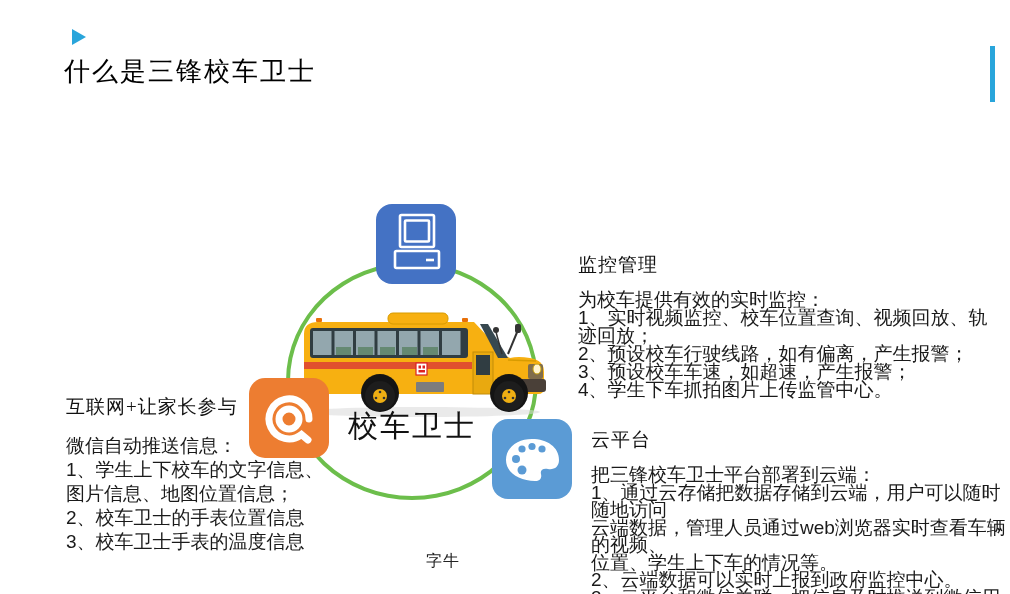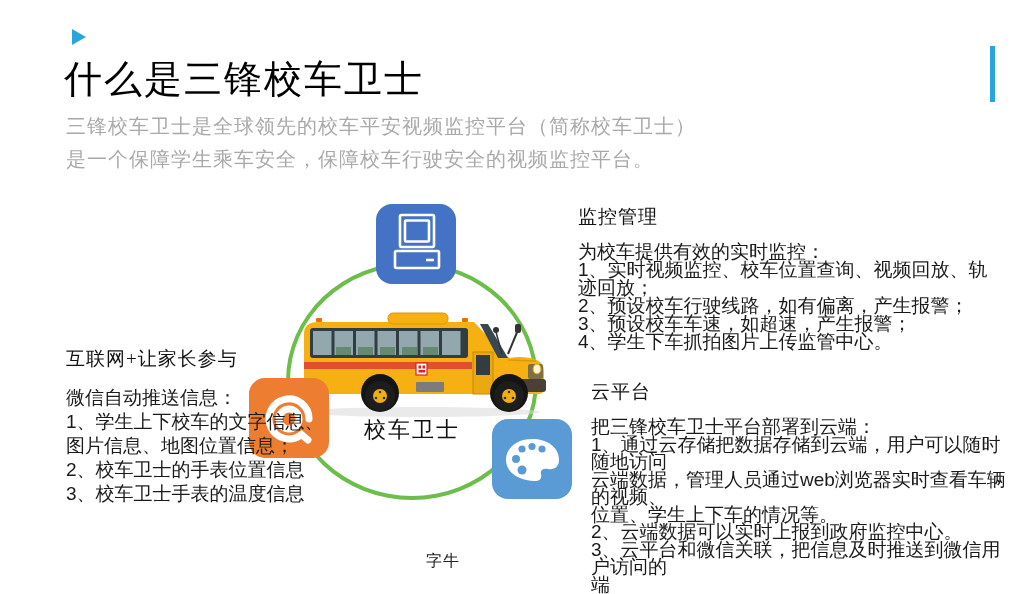--- a/index.html
+++ b/index.html
@@ -15,7 +15,7 @@
   .title{
     position:absolute;left:64px;top:54px;margin:0;
     font-family:"Liberation Serif","DejaVu Serif",serif;font-weight:400;
-    font-size:38px;letter-spacing:2px;color:#000;white-space:nowrap;
+    font-size:26px;letter-spacing:2px;color:#000;white-space:nowrap;
   }
   .subtitle{
     position:absolute;left:66px;top:110px;

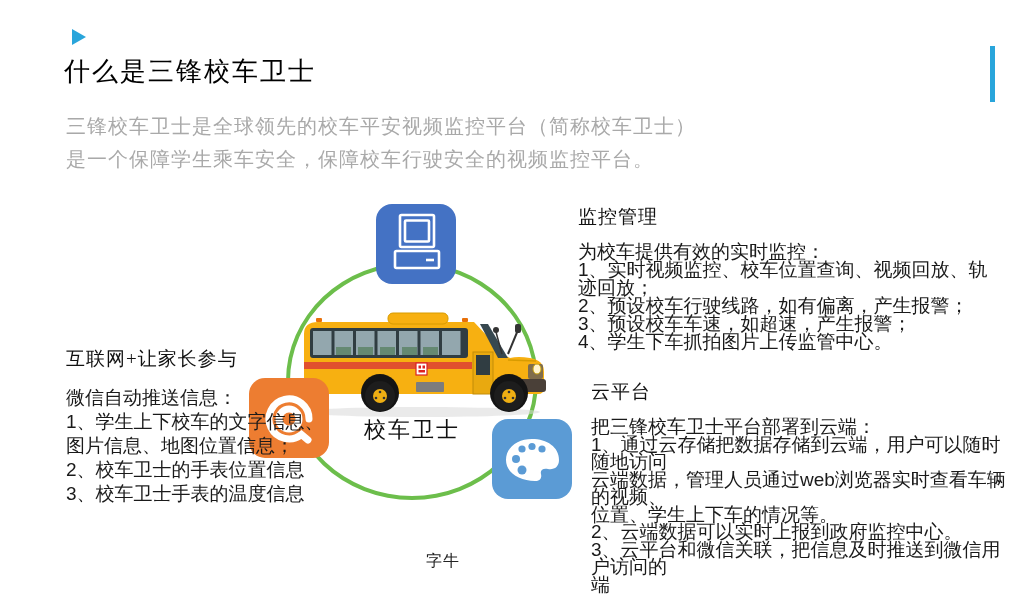--- a/index.html
+++ b/index.html
@@ -72,8 +72,6 @@
 
   <h1 class="title">什么是三锋校车卫士</h1>
 
-  <div class="subtitle">三锋校车卫士是全球领先的校车平安视频监控平台（简称校车卫士）
-是一个保障学生乘车安全，保障校车行驶安全的视频监控平台。</div>
 
   <div class="right-bar"></div>
 

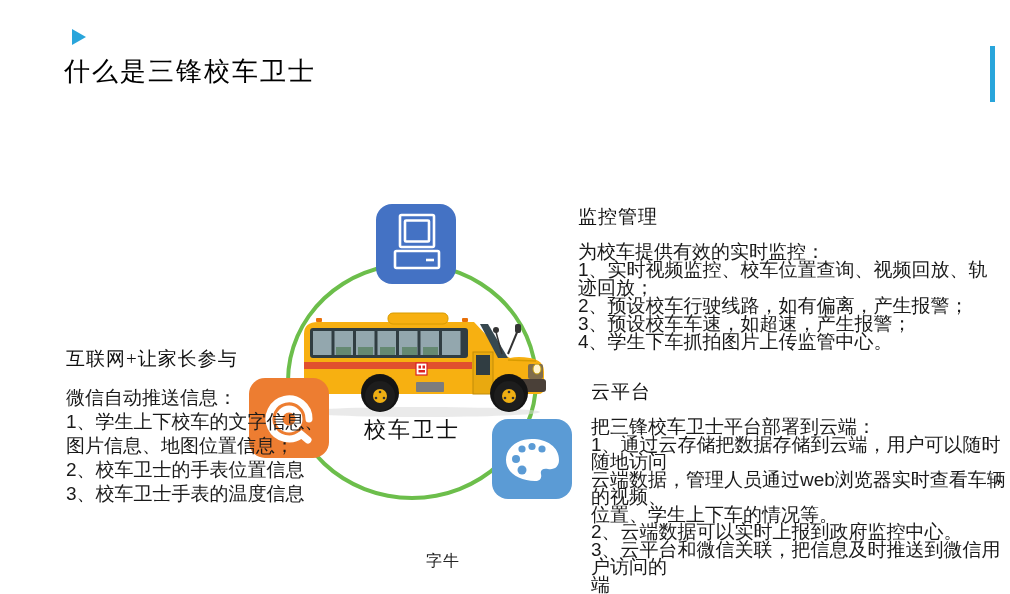--- a/index.html
+++ b/index.html
@@ -45,7 +45,7 @@
   .badge.computer{left:376px;top:204px;background:var(--icon-blue,#4472C4);}
   .badge.at{left:249px;top:378px;background:var(--icon-orange,#ED7D31);}
   .badge.palette{left:492px;top:419px;background:var(--icon-lightblue,#5B9BD5);}
-  .block{position:absolute;}
+  .block{position:absolute;margin-top:48px;}
   .block h2{
     margin:0;font-family:"Liberation Serif","DejaVu Serif",serif;font-weight:400;
     font-size:19px;color:#111;letter-spacing:1px;white-space:nowrap;

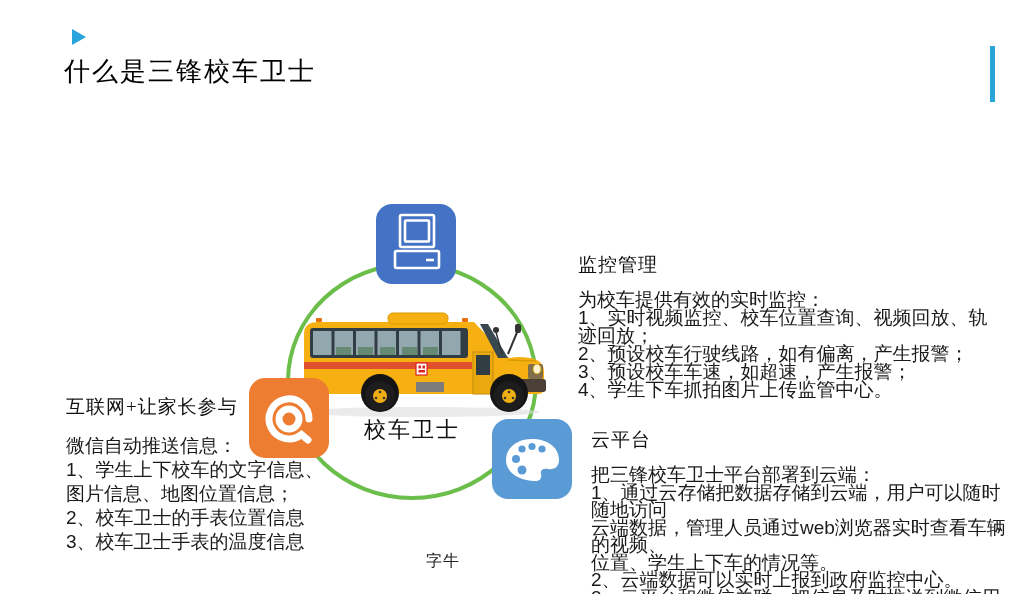--- a/index.html
+++ b/index.html
@@ -33,8 +33,8 @@
   .bus{position:absolute;left:296px;top:308px;width:252px;height:112px;}
   .bus svg{display:block;width:100%;height:100%;}
   .center-label{
-    position:absolute;left:286px;top:415px;width:252px;text-align:center;
-    font-family:Liberation Mono, monospace;font-size:22px;
+    position:absolute;left:286px;top:406px;width:252px;text-align:center;
+    font-family:Liberation Mono, monospace;font-size:30px;
     letter-spacing:2px;color:#111;white-space:nowrap;
   }
   .badge{

